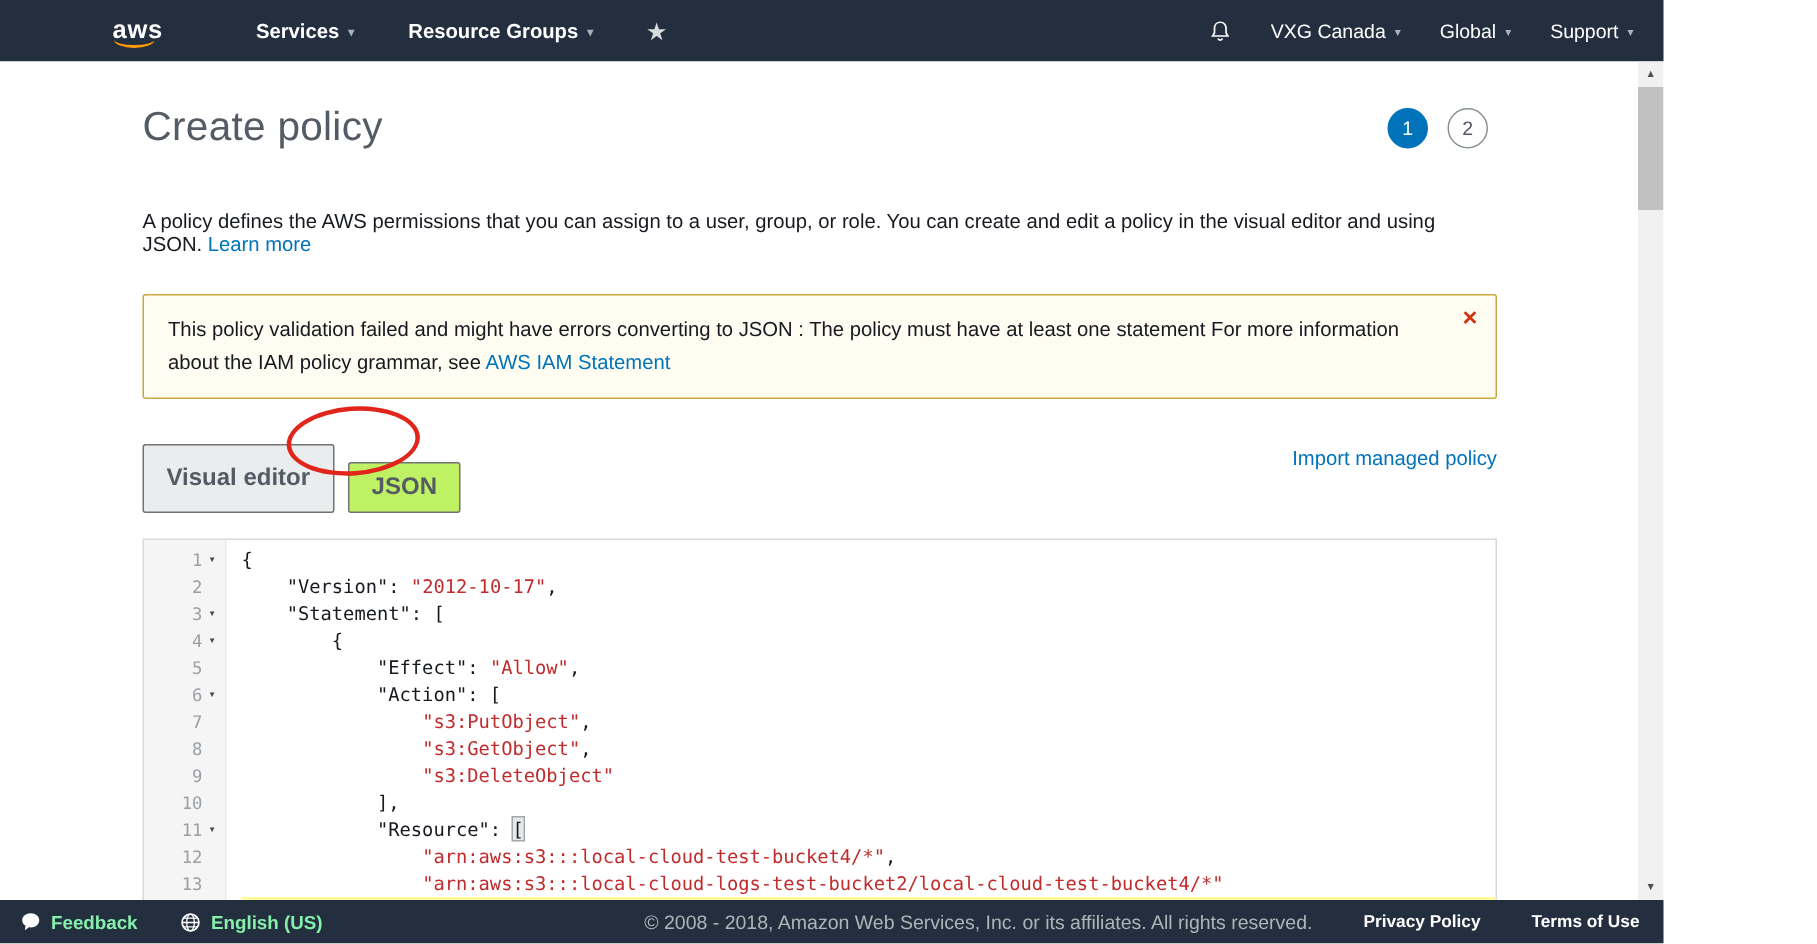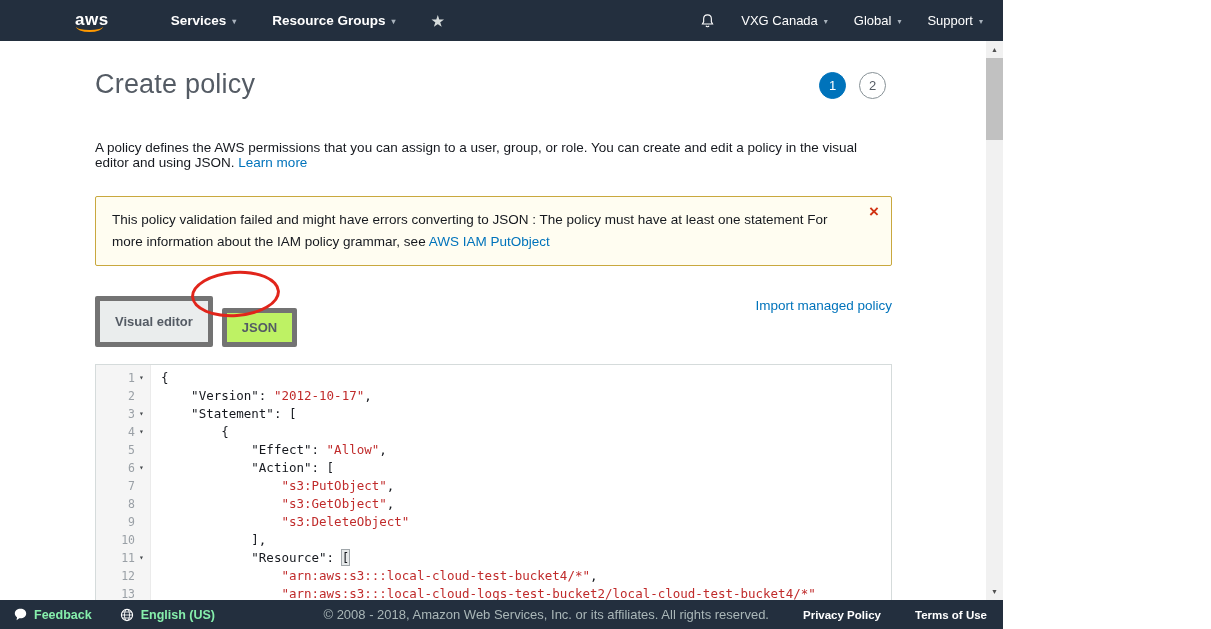--- a/index.html
+++ b/index.html
@@ -5,7 +5,7 @@
   * { margin:0; padding:0; box-sizing:border-box; }
   html,body { width:1211px; height:629px; }
   body { font-family:"Liberation Sans", sans-serif; background:#fff; overflow:hidden; }
-  .viewport { position:relative; width:1003px; height:629px; background:#fff; }
+  .viewport { position:relative; width:1109px; height:629px; background:#fff; }
 
   
   .topnav { height:41px; background:#232f3e; display:flex; align-items:center; justify-content:space-between; padding:0 16px 0 75px; }

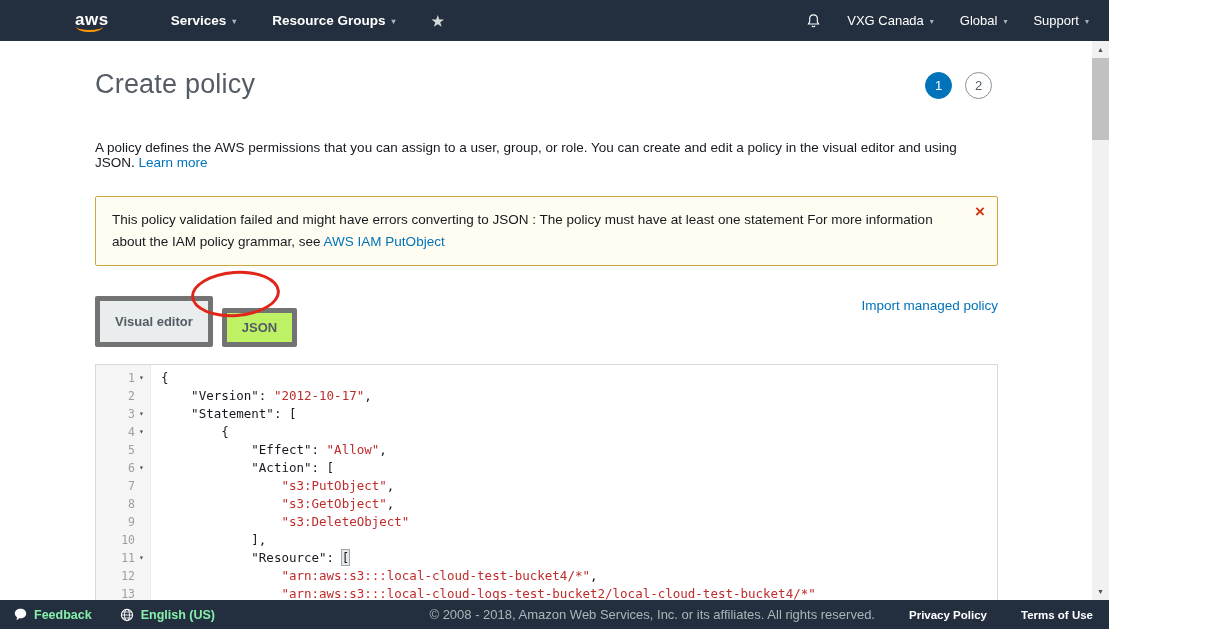--- a/index.html
+++ b/index.html
@@ -130,7 +130,7 @@
 
       <div class="warning">
         <span class="warn-close">×</span>
-        <p><span>This policy validation failed and might have errors converting to JSON : The policy must have at least one statement For more information about the IAM policy grammar, see </span><a class="link">AWS IAM PutObject</a></p>
+        <p><span>This policy validation failed and might have errors converting to JSON : The policy must have at least one statement For more information about the IAM policy grammar, see </span><a class="link">AWS IAM Statement</a></p>
       </div>
 
       <div class="tabs-row">

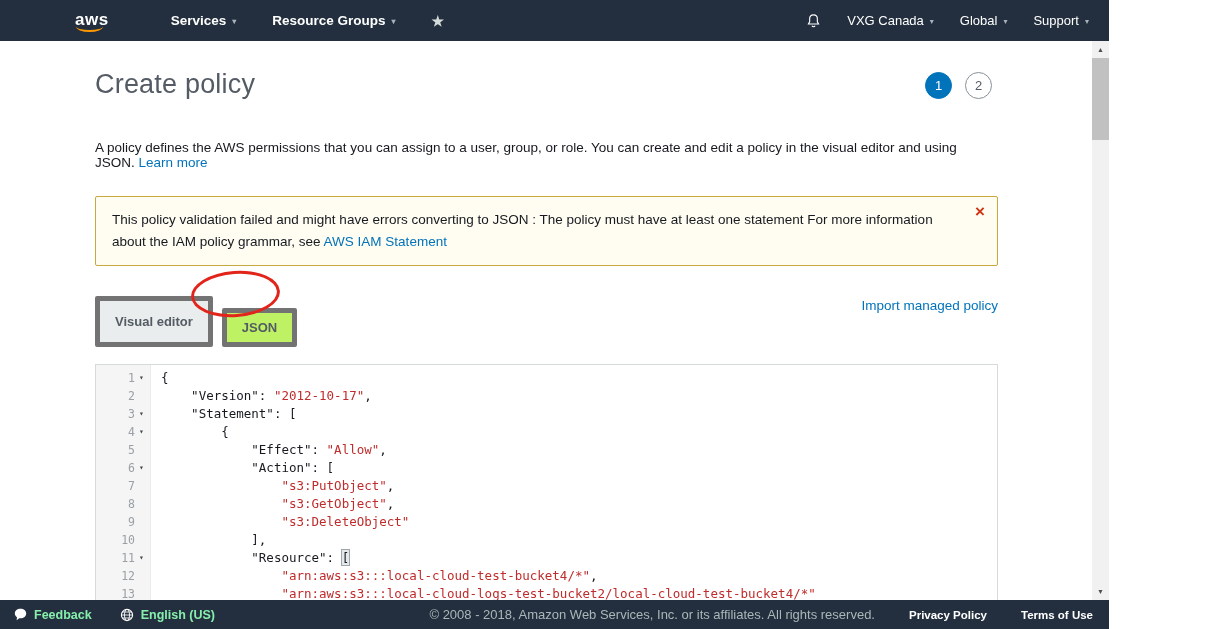--- a/index.html
+++ b/index.html
@@ -36,7 +36,7 @@
 
   .tabs-row { margin-top:30px; display:flex; justify-content:space-between; align-items:flex-start; }
   .tabs { display:flex; gap:9px; }
-  .tab { font-family:inherit; font-size:13px; font-weight:bold; color:#545b64; padding:7px 15px; border:5px solid #737373; background:#eaeded; border-radius:2px; cursor:pointer; }
+  .tab { font-family:inherit; font-size:16px; font-weight:bold; color:#545b64; padding:7px 15px; border:1px solid #737373; background:#eaeded; border-radius:2px; cursor:pointer; }
   .tab.active { background:#bef264;margin-top:12px; }
   .import { font-size:13.5px; margin-top:2px; }
 

